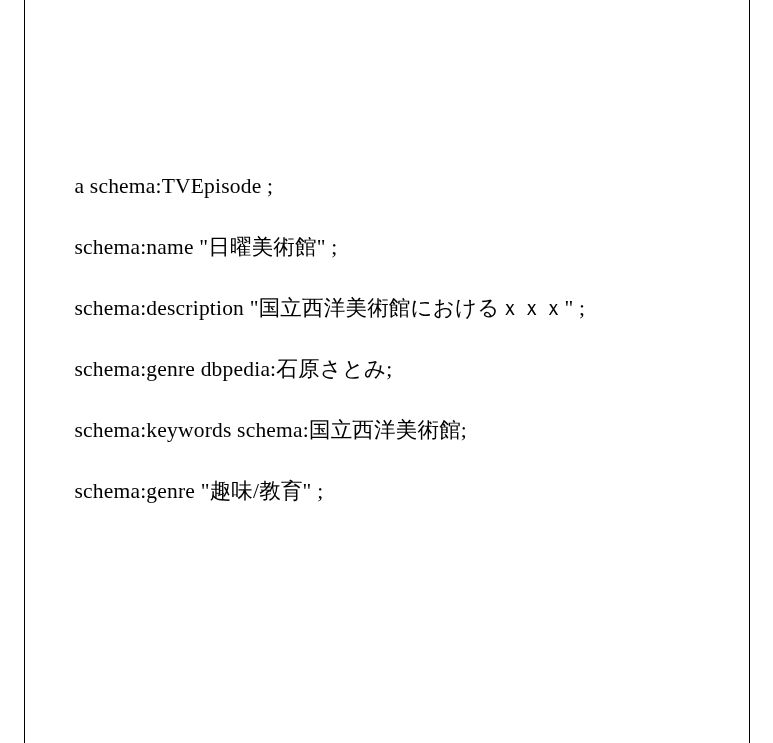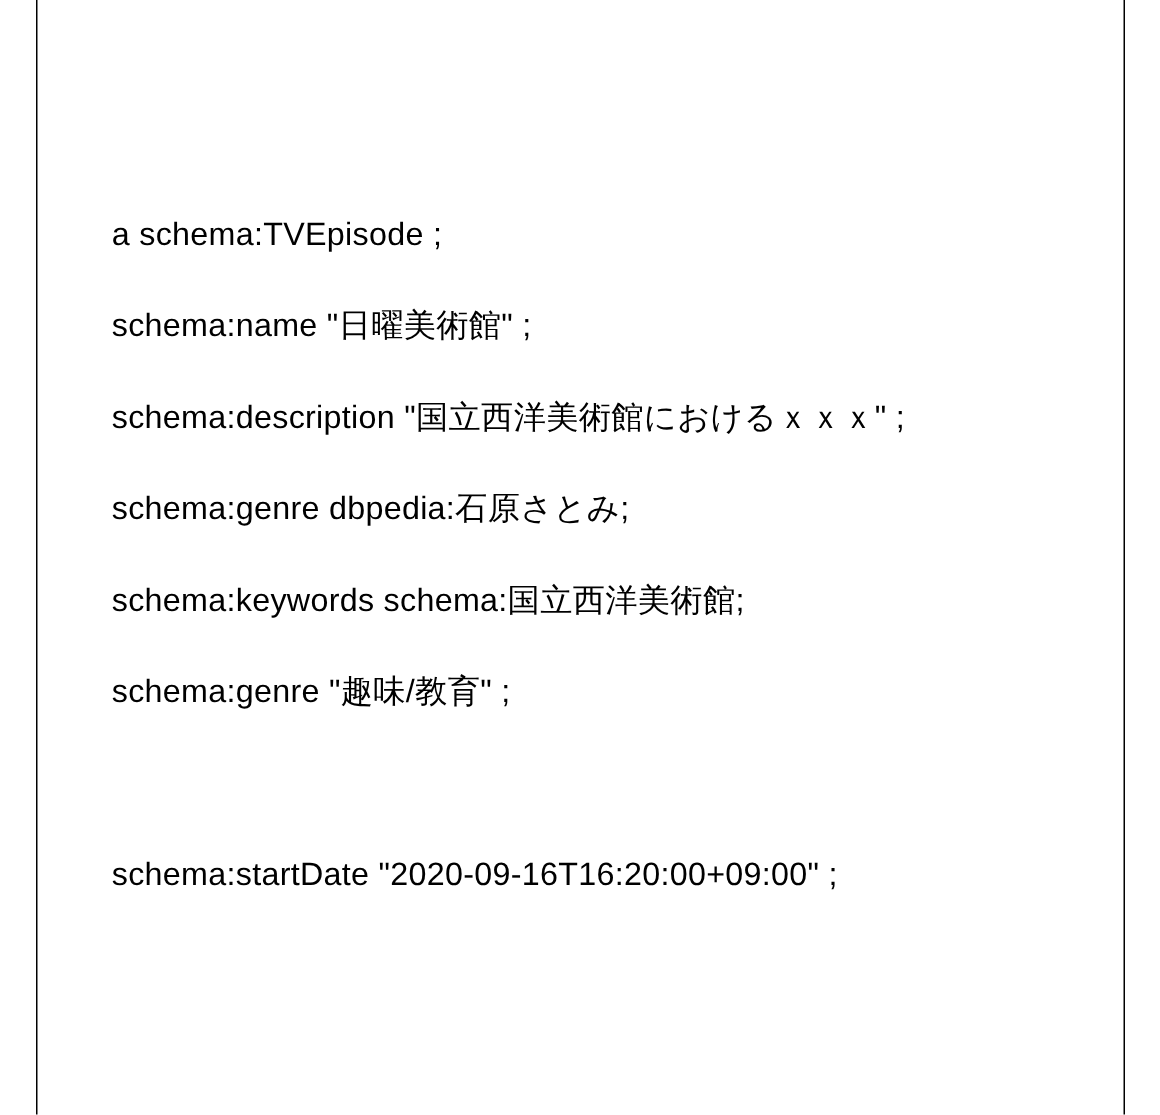--- a/index.html
+++ b/index.html
@@ -23,7 +23,7 @@
     white-space: pre;
     letter-spacing: 0.2px;
   }
-  .indent1 { padding-left: 32px; display: block; }
+  .indent1 { padding-left: 32px; display: block; font-family: Liberation Serif, serif; }
   .line { display: block; }
 </style>
 </head>

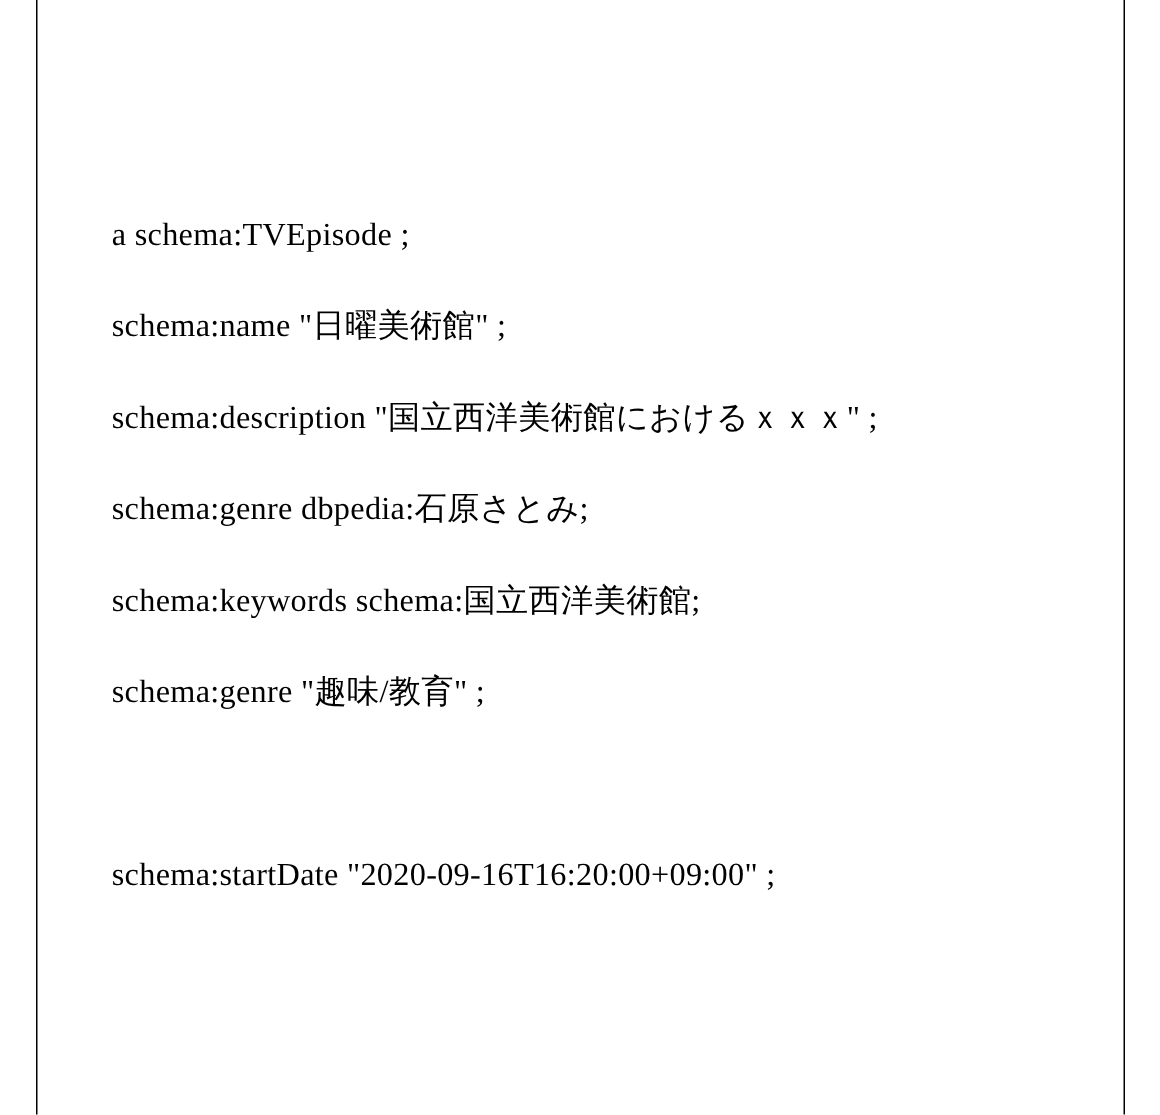--- a/index.html
+++ b/index.html
@@ -42,7 +42,6 @@
 <span class="indent1">schema:keywords schema:国立西洋美術館;</span>
 <span class="indent1">schema:genre "趣味/教育" ;</span>
 <span class="line"> </span>
-<span class="indent1">schema:startDate "2020-09-16T16:20:00+09:00" ;</span>
 
 
 

